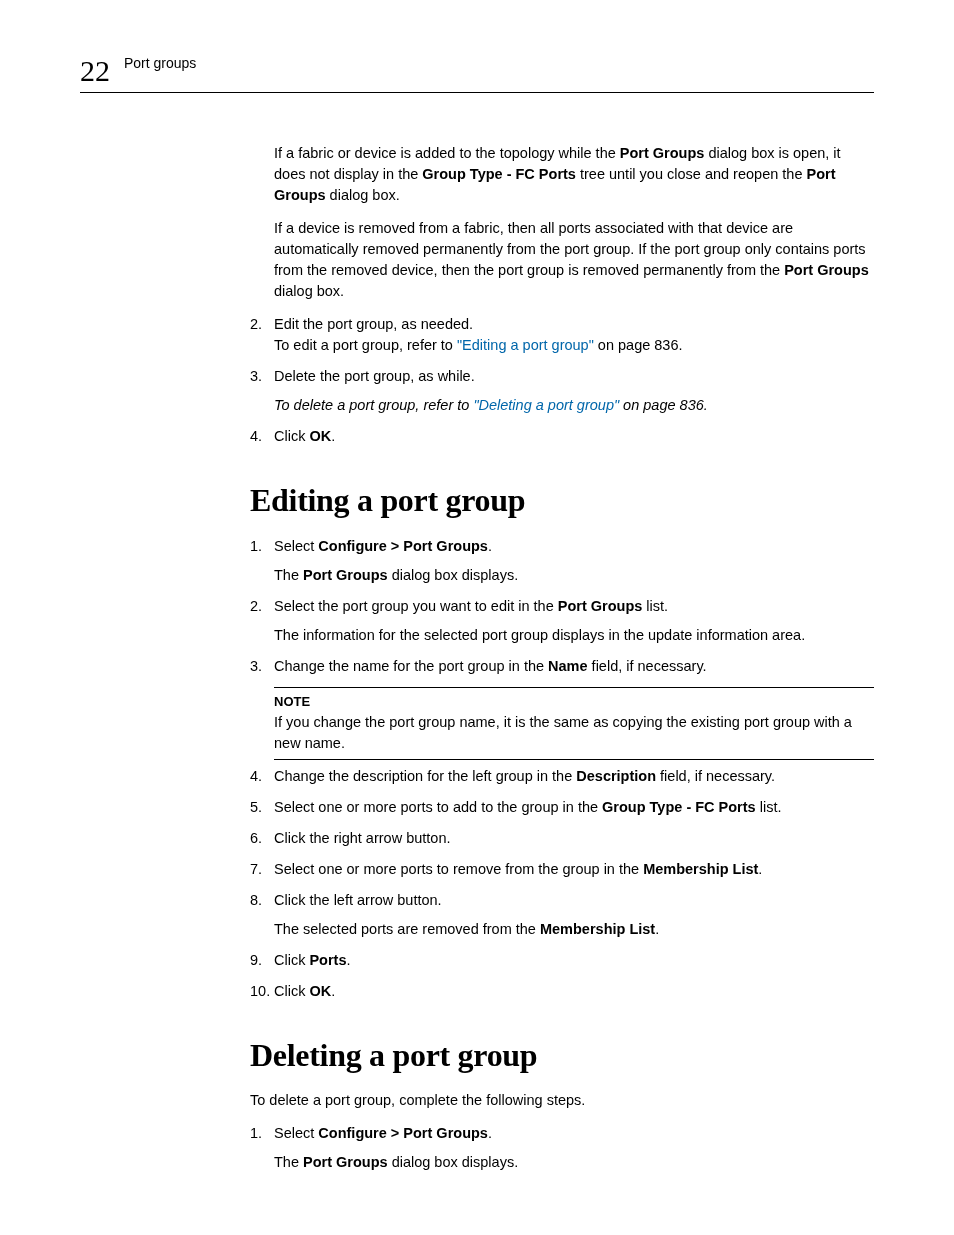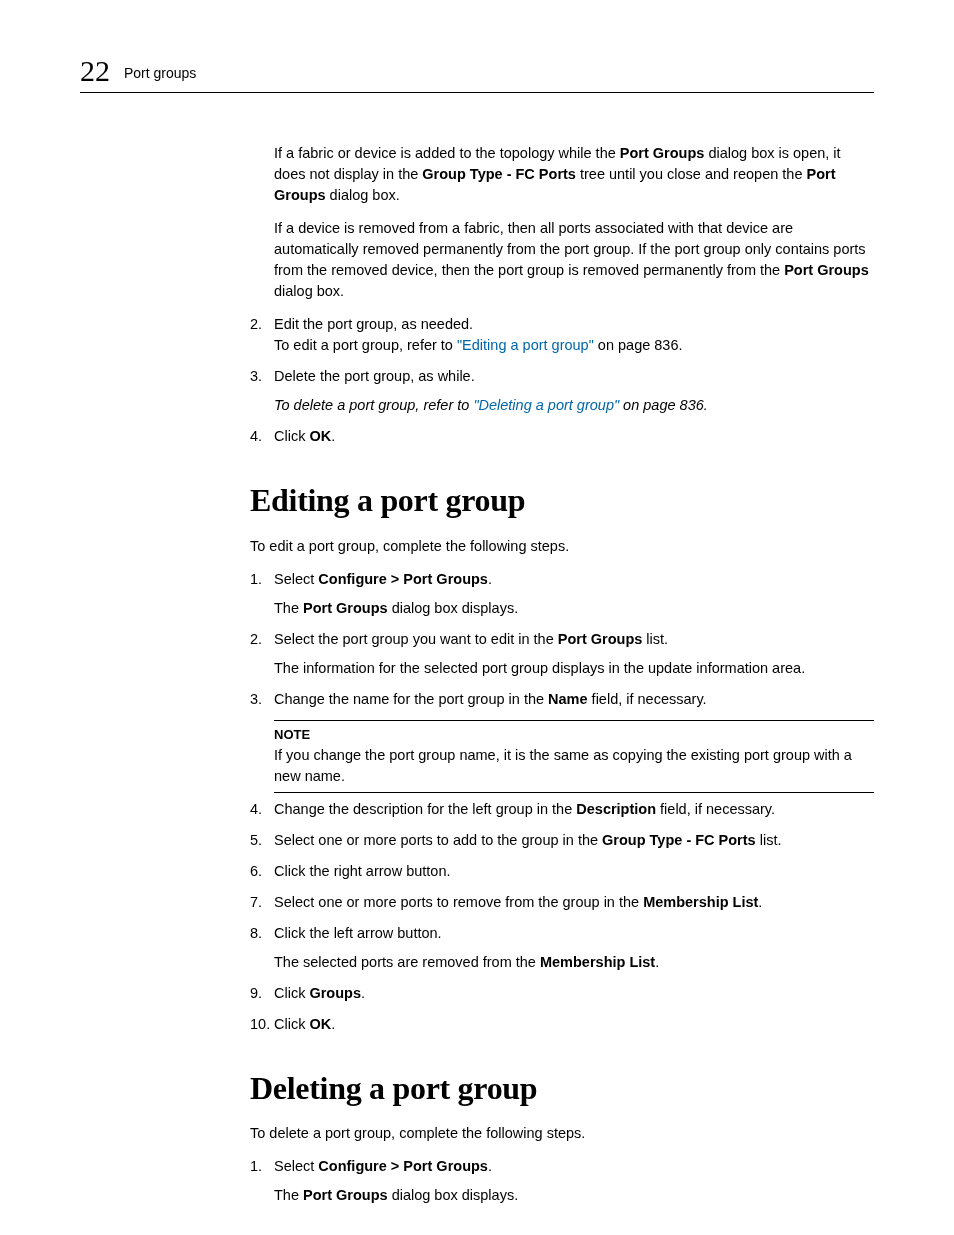--- a/index.html
+++ b/index.html
@@ -21,7 +21,7 @@
   }
   .header {
     display: flex;
-    align-items: flex-end;
+    align-items: flex-start;
     border-bottom: 1px solid #000;
     padding-bottom: 6px;
     margin-bottom: 50px;

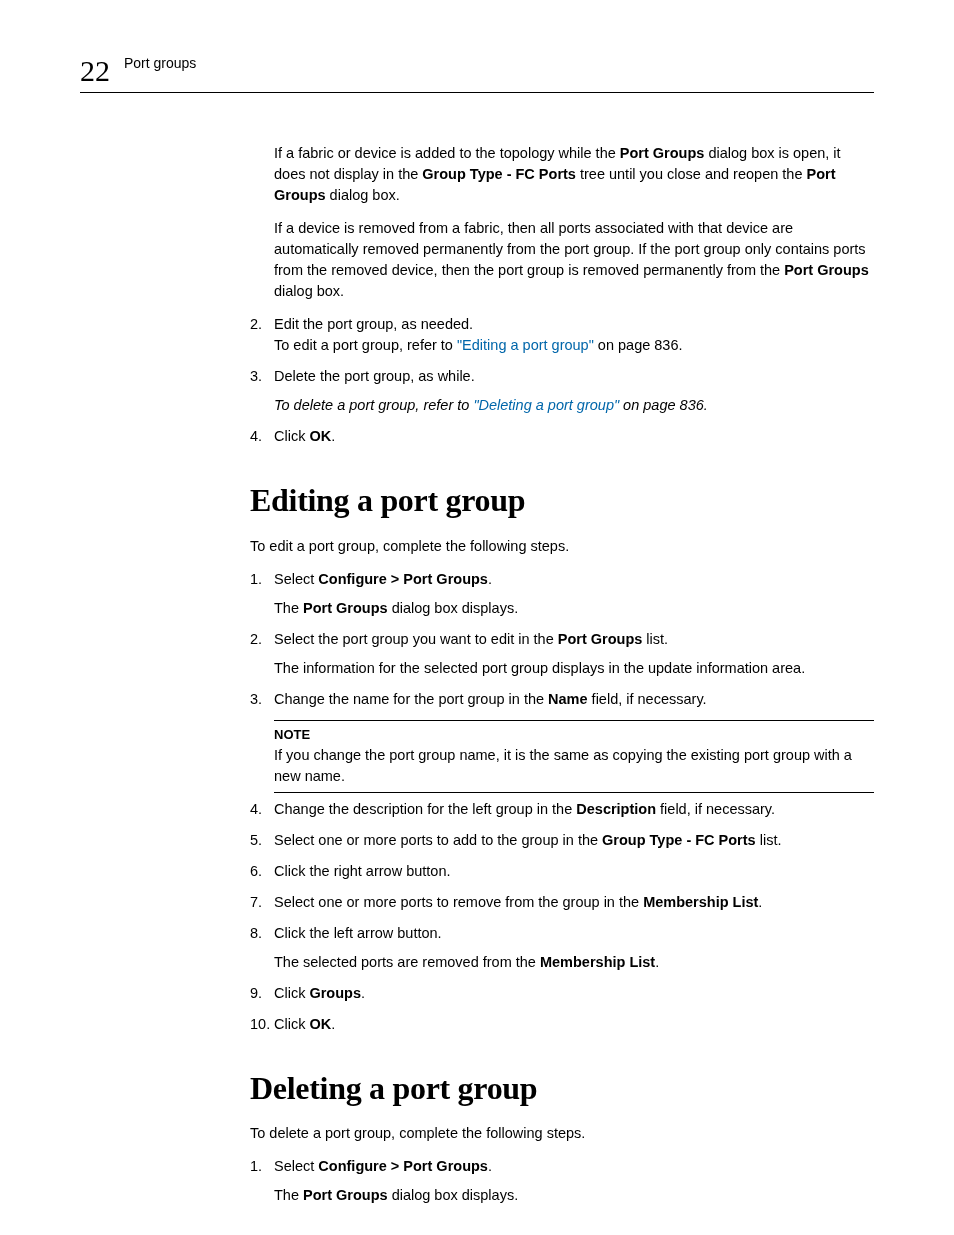--- a/index.html
+++ b/index.html
@@ -128,7 +128,6 @@
     </div>
 
     <h2 class="sect">Editing a port group</h2>
-    <p class="para">To edit a port group, complete the following steps.</p>
 
     <div class="step">
       <div class="num">1.</div>

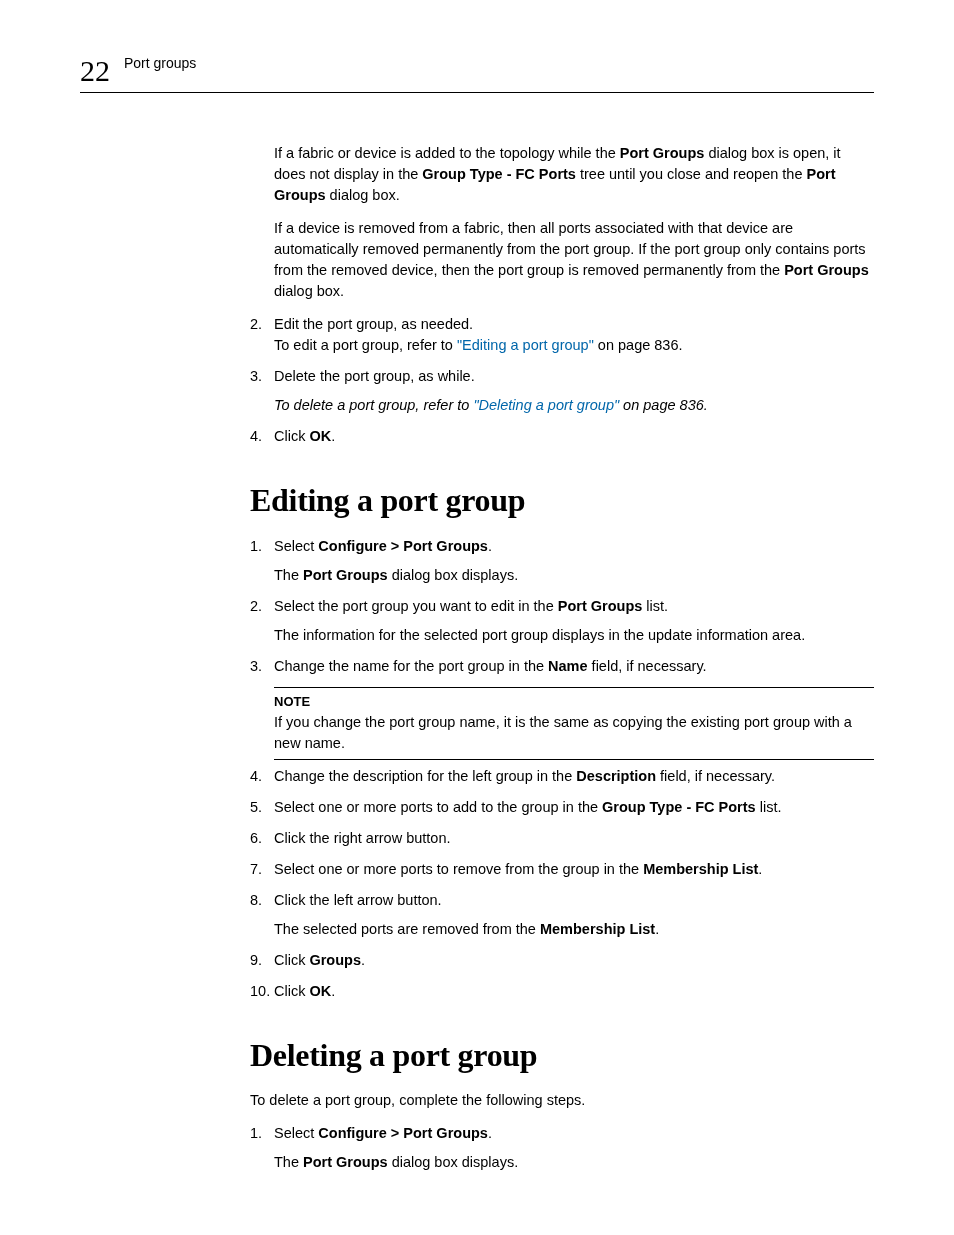--- a/index.html
+++ b/index.html
@@ -200,7 +200,7 @@
     <div class="step">
       <div class="num">9.</div>
       <div class="txt">
-        <span>Click </span><span class="bold">Groups</span><span>.</span>
+        <span>Click </span><span class="bold">Ports</span><span>.</span>
       </div>
     </div>
 

